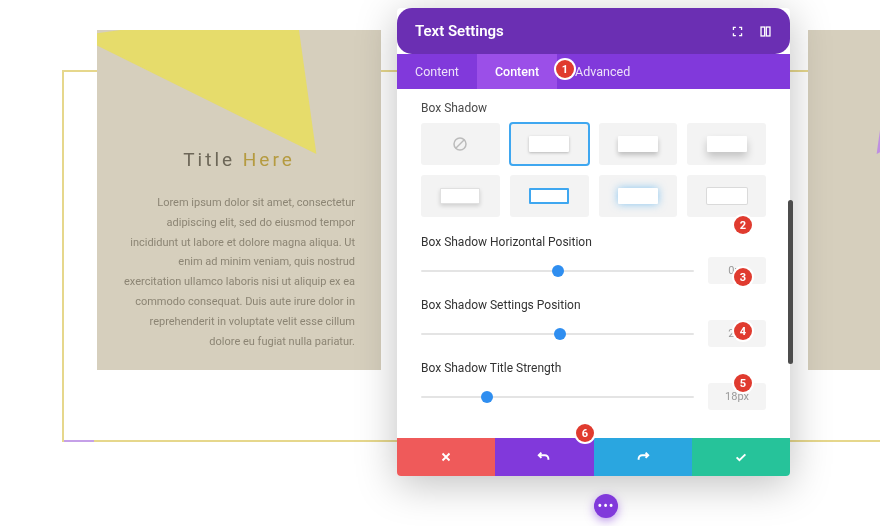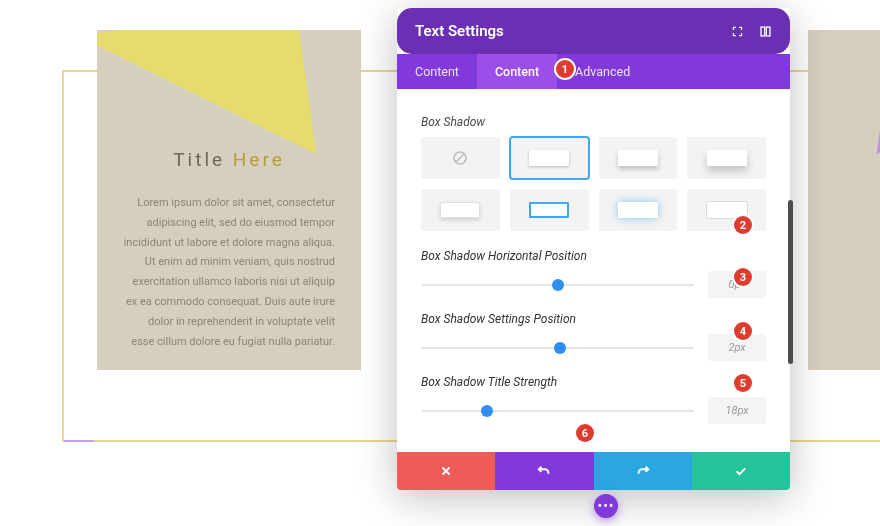--- a/index.html
+++ b/index.html
@@ -103,12 +103,11 @@
   }
 
   .modal-body {
-    padding: 24px 24px 14px;
+    padding: 10px 24px 14px;
     font-size: 12px;
     color: #4a4a4a;
     max-height: 392px;
     overflow: hidden;
-    font-style: italic;
   }
   .section-label { font-size: 12px; color: #4a4a4a; margin: 2px 0 8px; }
   .preset-grid {

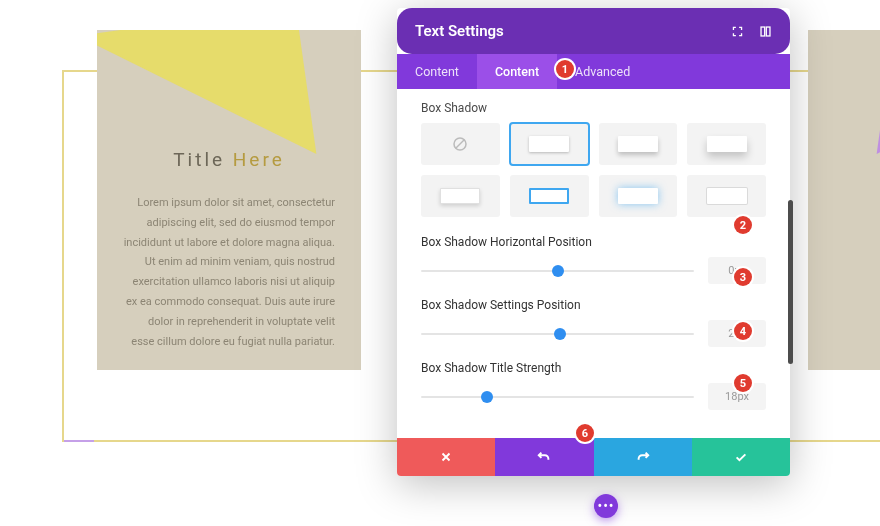--- a/index.html
+++ b/index.html
@@ -18,7 +18,7 @@
     background: #d6cfbd;
     overflow: hidden;
   }
-  .card-left { left: 97px; top: 30px; width: 264px; height: 340px; }
+  .card-left { left: 97px; top: 30px; width: 284px; height: 340px; }
   .card-right { left: 808px; top: 30px; width: 288px; height: 340px; }
   .frame {
     position: absolute;

